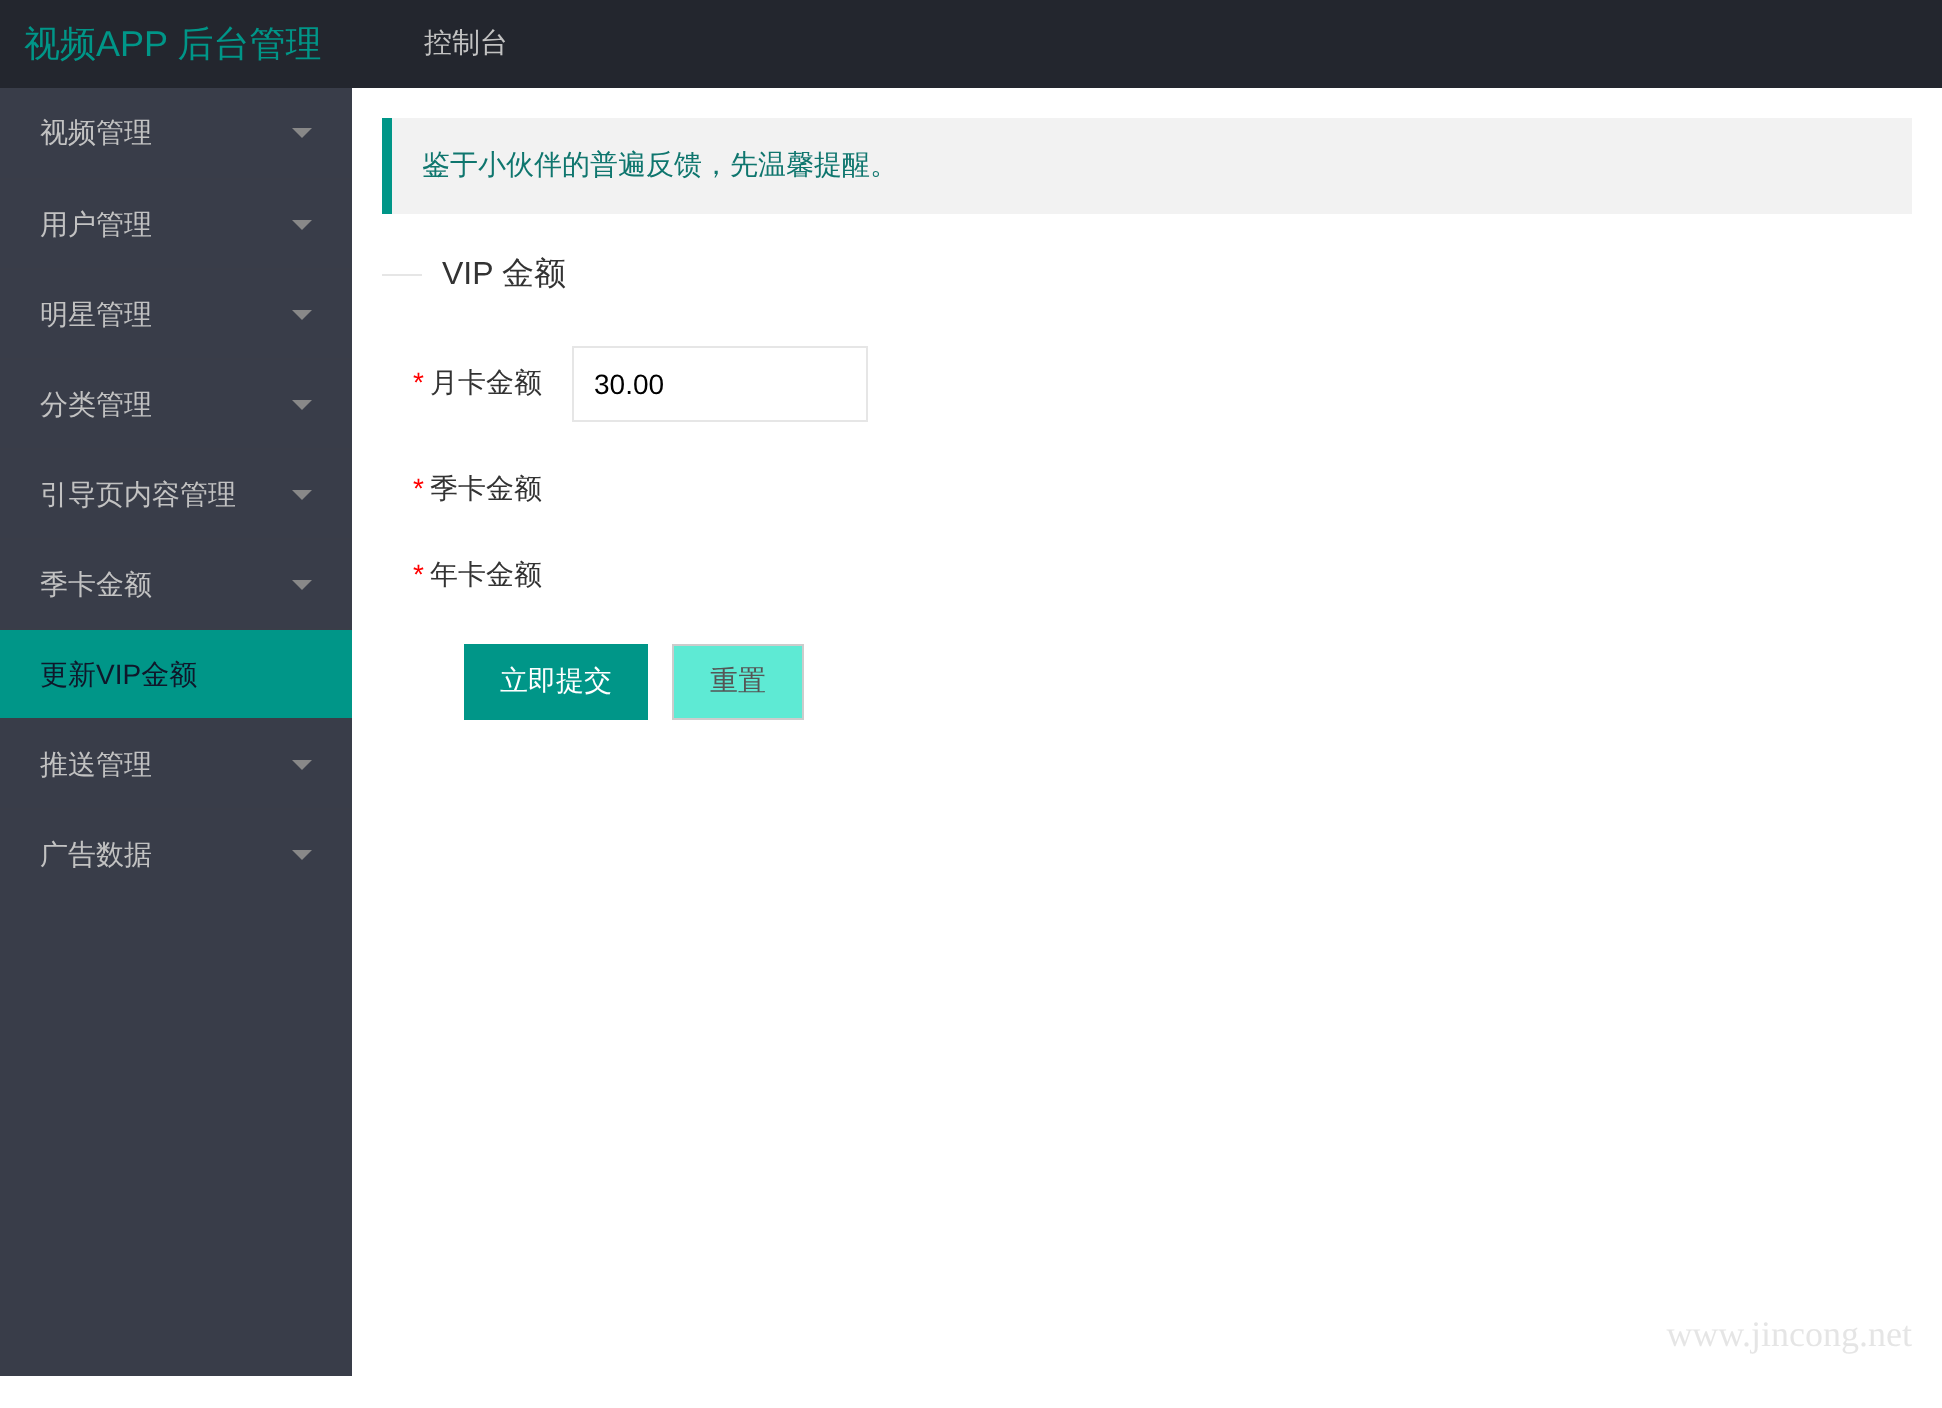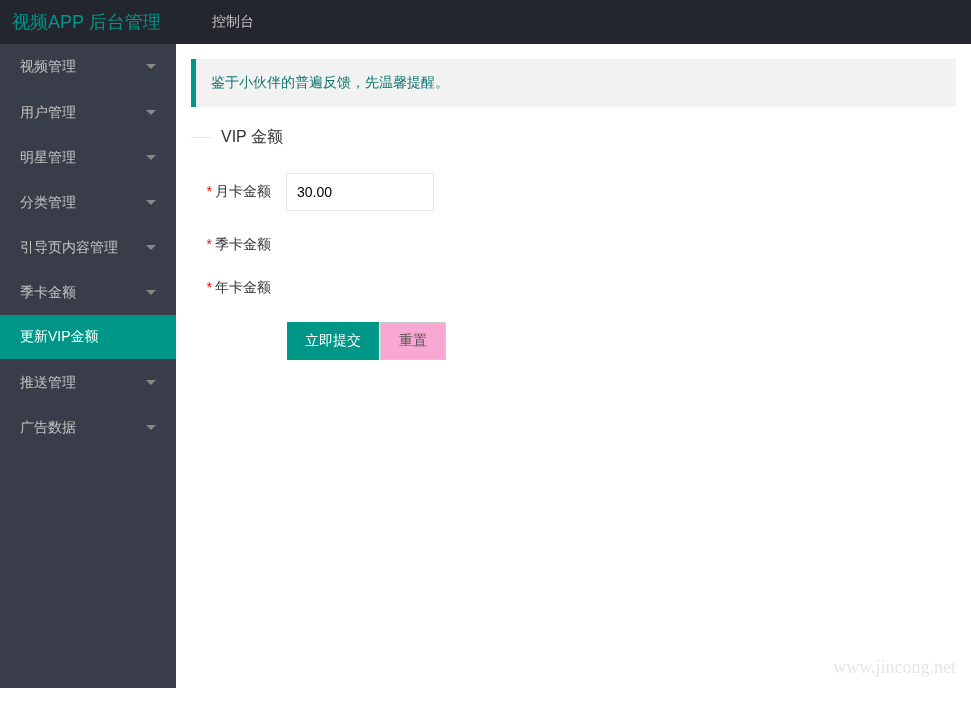--- a/index.html
+++ b/index.html
@@ -49,8 +49,7 @@
     .sidebar-item.sub {
       padding-left: 20px;
       background: #009688;
-      color: #ffffff;
-      align-items: flex-end;
+      color: #0f172a;
     }
     .caret-down {
       width: 0; height: 0;

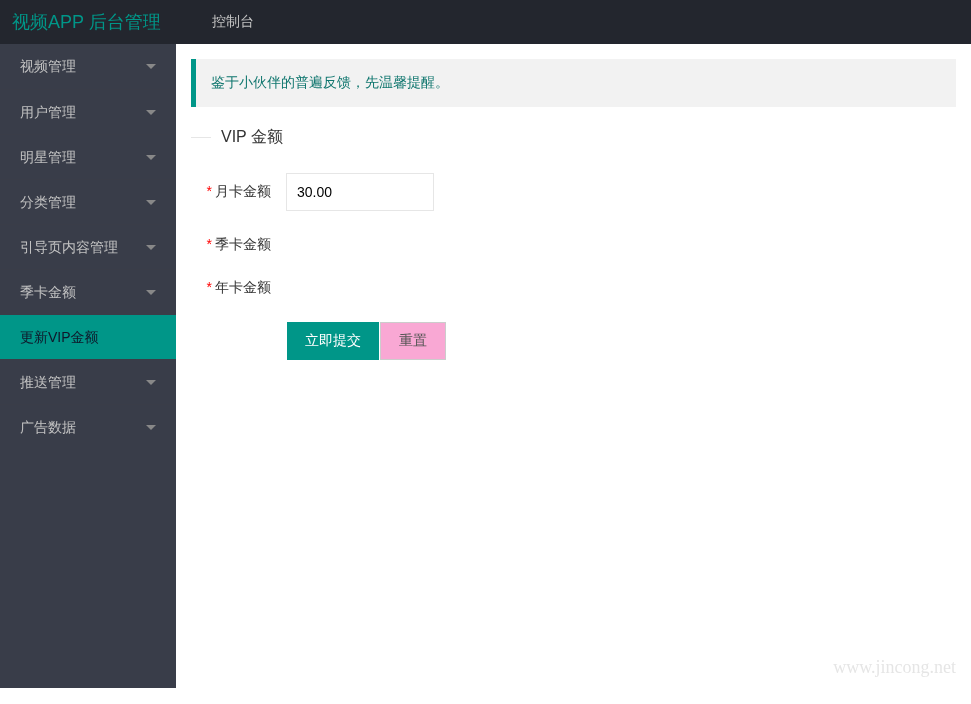--- a/index.html
+++ b/index.html
@@ -128,9 +128,9 @@
     }
     
     .form-buttons {
-      margin-left: 96px;
-      display: flex;
-      gap: 1px;
+      margin-left: 41px;
+      display: flex;
+      gap: 12px;
     }
     .btn {
       height: 38px;

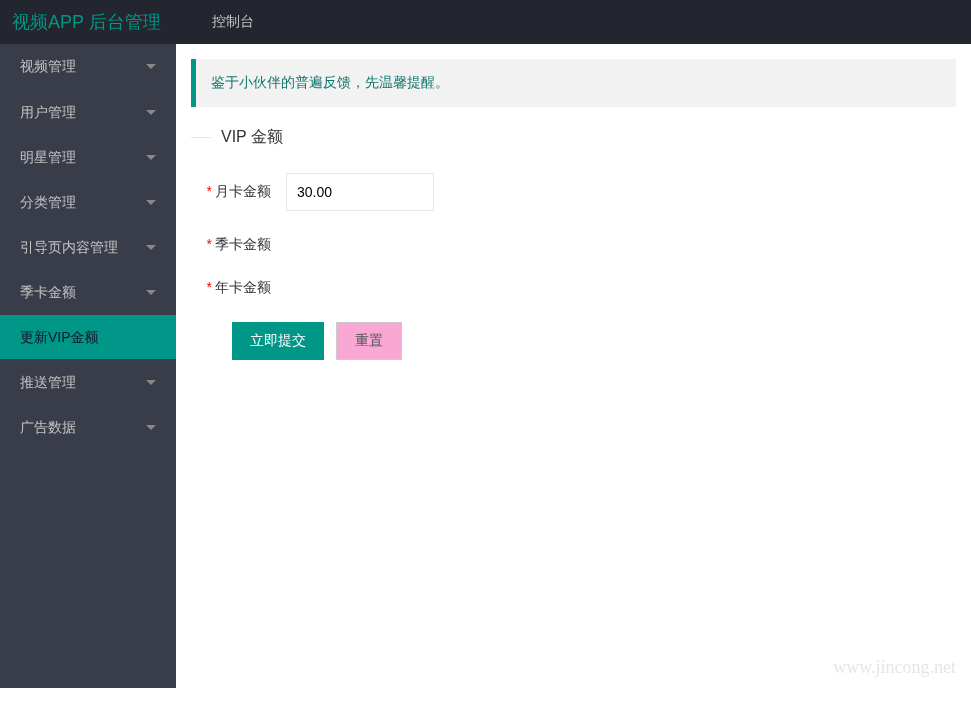--- a/index.html
+++ b/index.html
@@ -144,7 +144,7 @@
       color: #fff;
     }
     .btn-default {
-      background: #f9a8d4;
+      background: #5eead4;
       color: #555;
       border: 1px solid #ccc;
     }

